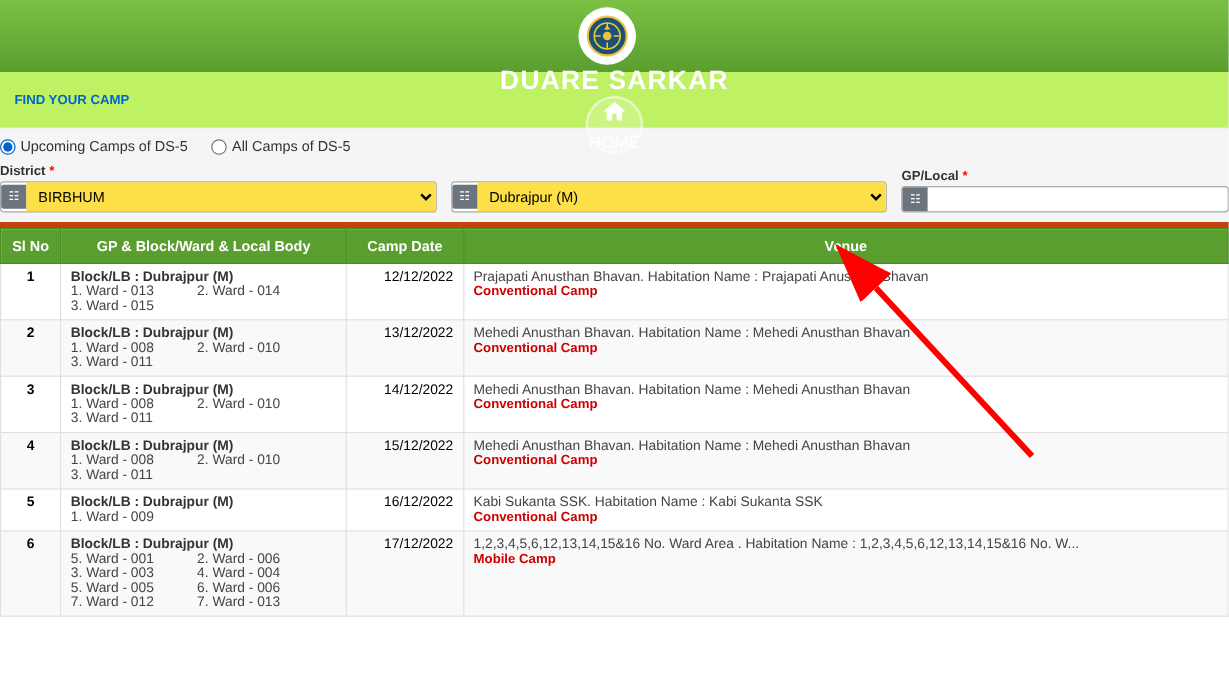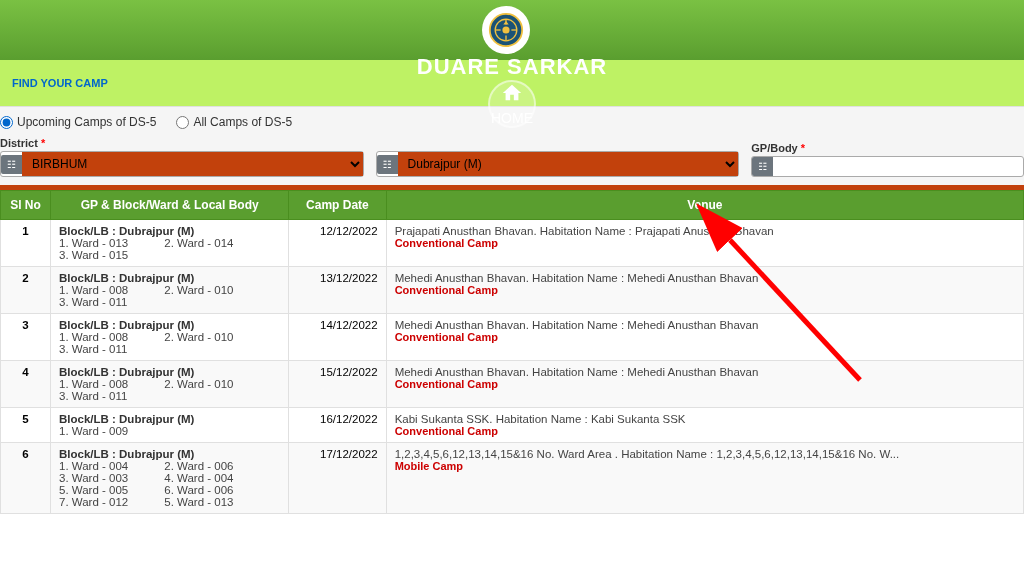--- a/index.html
+++ b/index.html
@@ -158,7 +158,7 @@
     </div>
     <div class="dropdown-group gp">
       <div class="dropdown-label">
-        <span>GP/Body</span> <span class="required">*</span>
+        <span>GP/Local</span> <span class="required">*</span>
       </div>
       <div class="dropdown-input-wrap">
         <span class="dropdown-icon">☷</span>

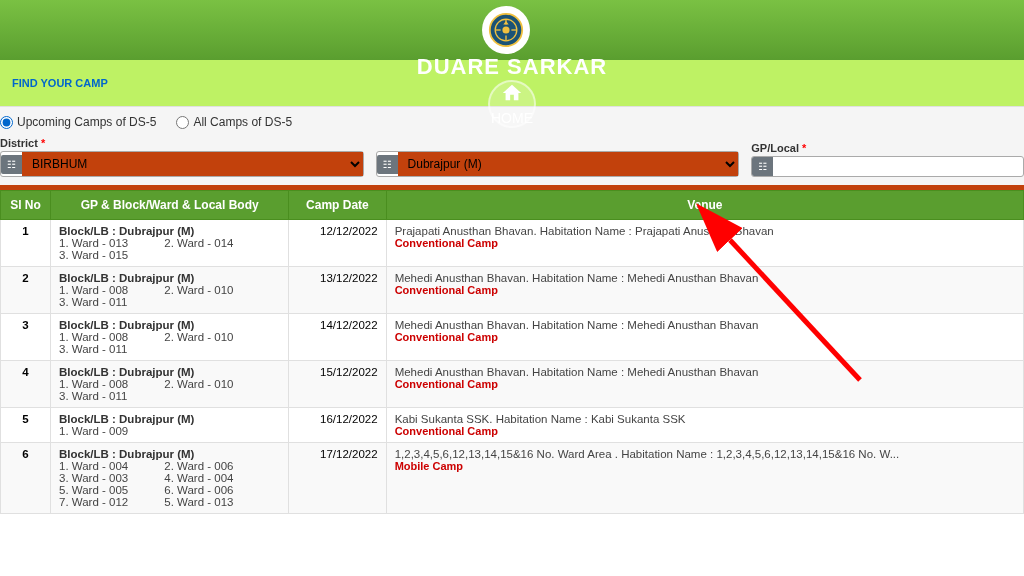--- a/index.html
+++ b/index.html
@@ -67,7 +67,7 @@
     .dropdown-input-wrap { display: flex; align-items: center; border: 1px solid #aaa; background: #fff; border-radius: 3px; }
     .dropdown-icon { background: #6c757d; color: #fff; padding: 4px 6px; font-size: 10px; border-radius: 2px 0 0 2px; }
     .dropdown-select {
-      border: none; outline: none; font-size: 12px; padding: 4px 6px; flex: 1; background: #c2410c;
+      border: none; outline: none; font-size: 12px; padding: 4px 6px; flex: 1; background: #fde047;
       cursor: pointer;
     }
 

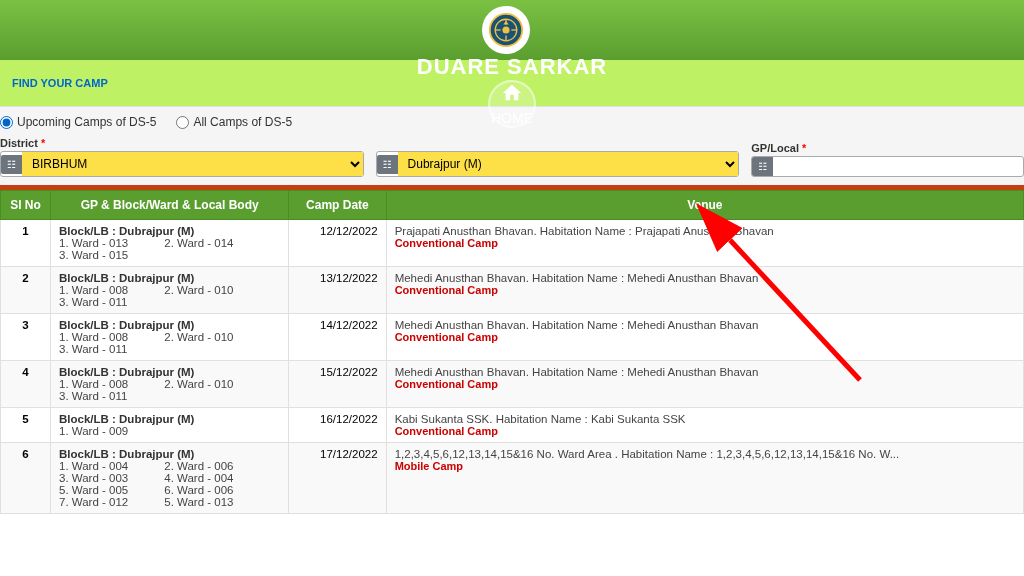--- a/index.html
+++ b/index.html
@@ -269,7 +269,7 @@
           <td>
             <div class="block-lb">Block/LB : Dubrajpur (M)</div>
             <div class="ward-row">
-              <span>1. Ward - 004</span>
+              <span>5. Ward - 001</span>
               <span>2. Ward - 006</span>
             </div>
             <div class="ward-row">

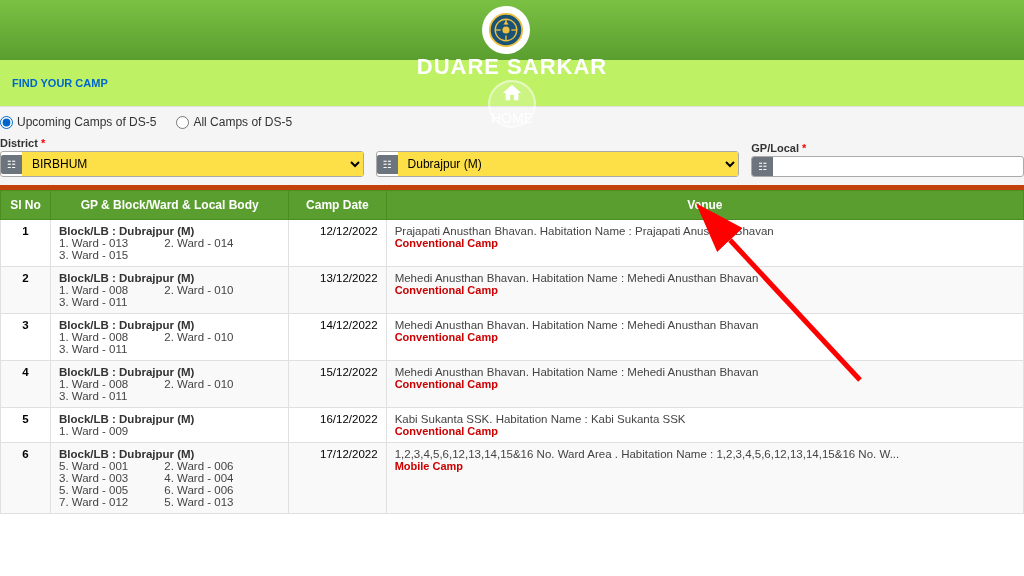--- a/index.html
+++ b/index.html
@@ -282,7 +282,7 @@
             </div>
             <div class="ward-row">
               <span>7. Ward - 012</span>
-              <span>5. Ward - 013</span>
+              <span>7. Ward - 013</span>
             </div>
           </td>
           <td class="camp-date">17/12/2022</td>

